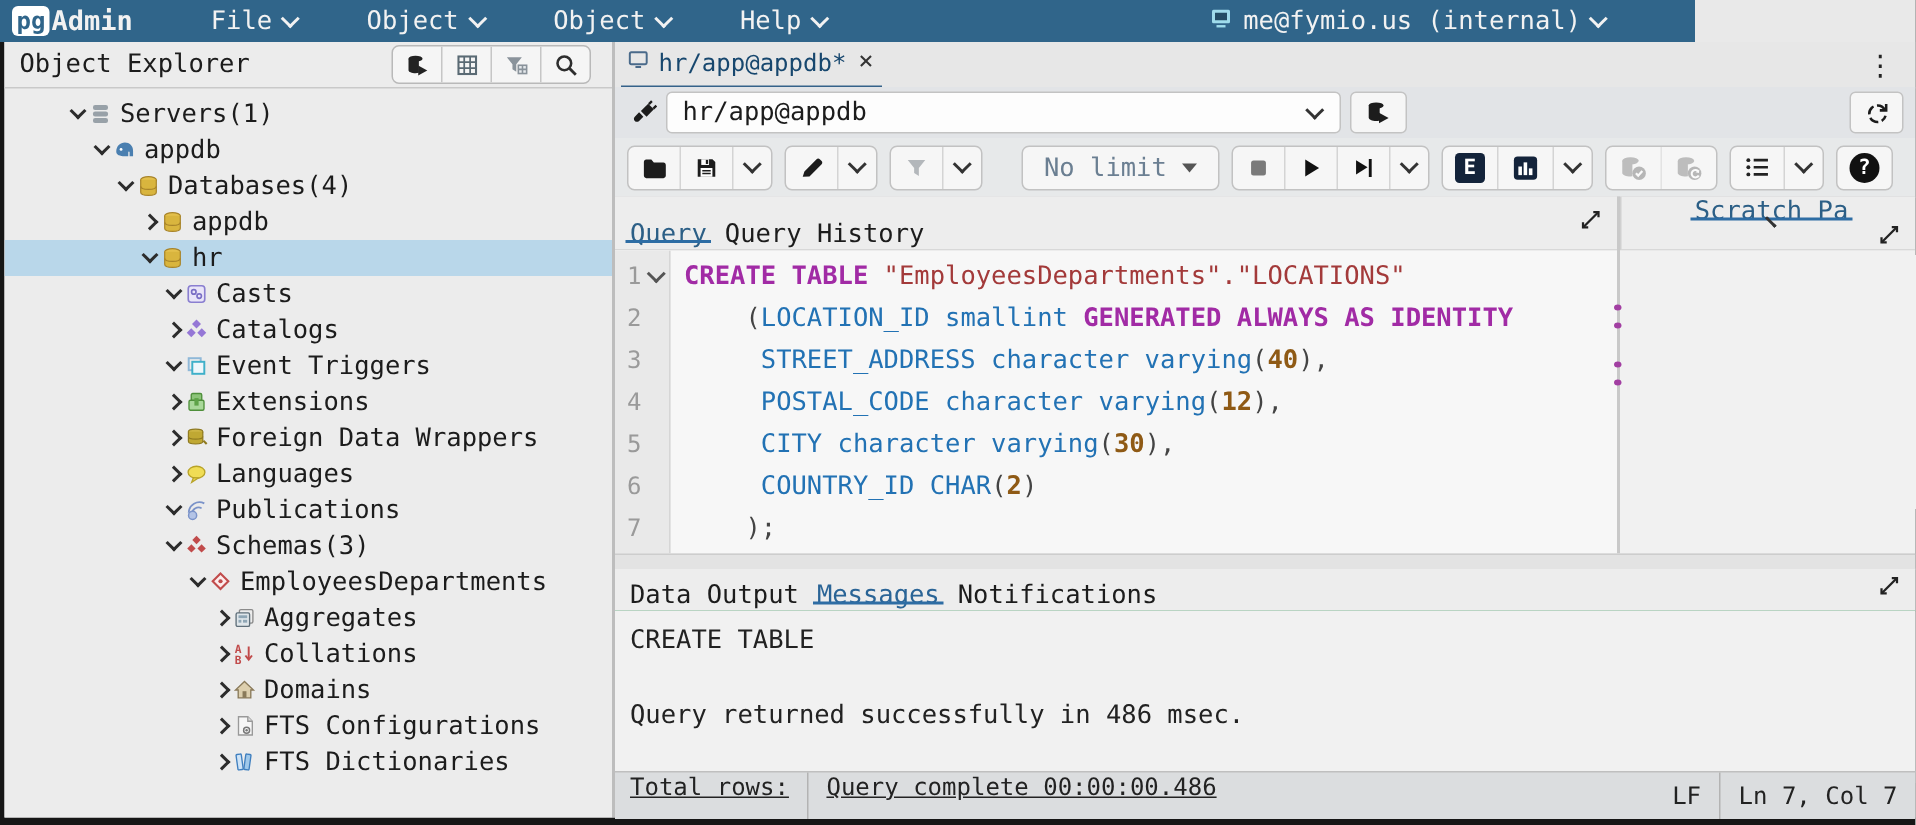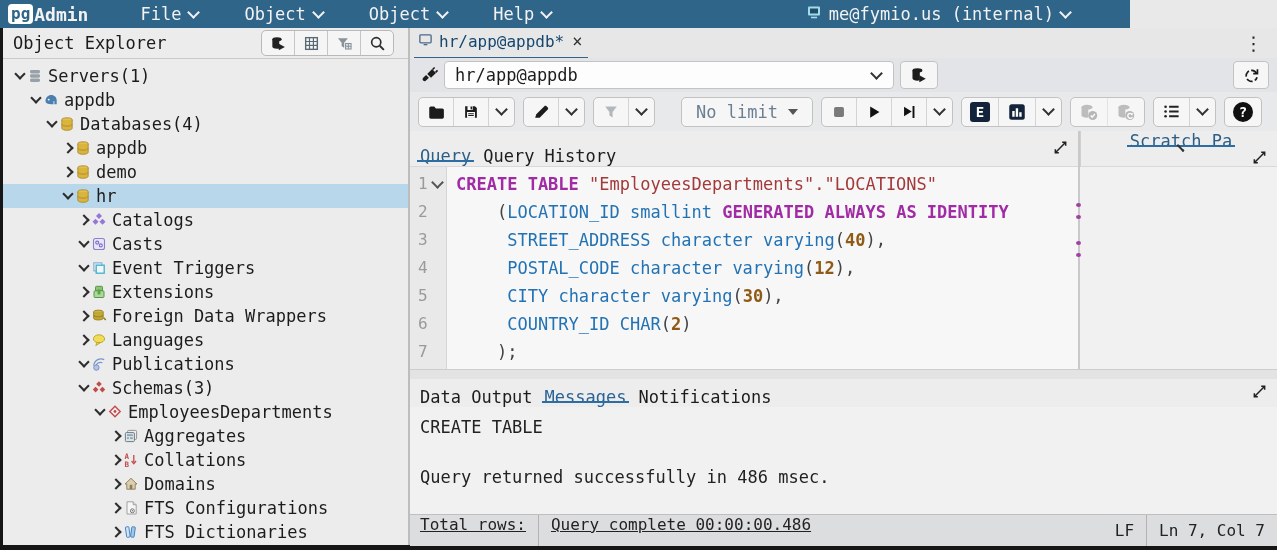--- a/index.html
+++ b/index.html
@@ -29,7 +29,7 @@
   .exp-btn{width:32px;height:24px;display:flex;align-items:center;justify-content:center;border-left:1px solid #c6c6c6;cursor:pointer;}
   .exp-btn:first-child{border-left:none;}
   #tree{padding-top:5px;font-size:17px;}
-  .tree-row{height:24px;display:flex;align-items:center;white-space:nowrap;cursor:pointer;}
+  .tree-row{height:24px;display:flex;align-items:center;white-space:nowrap;cursor:pointer;padding-left:32px;}
   .tree-row.selected{background:#b9d7ea;}
   .tchev{width:14px;display:flex;justify-content:center;flex:none;}
   .tchev .chev{border-color:#2c2c2c;width:6px;height:6px;}

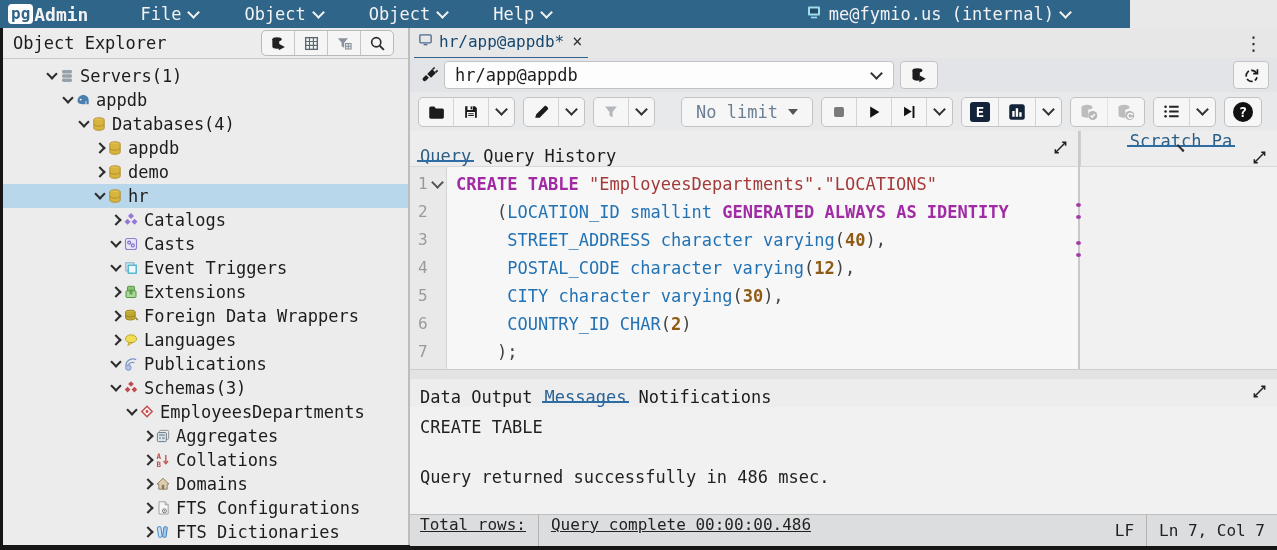--- a/index.html
+++ b/index.html
@@ -230,20 +230,6 @@
           </span>
           <span class="tlabel">appdb</span>
         </div>
-        <div class="tree-row">
-          <span style="width: 58px; flex: 0 0 auto;"></span>
-          <span class="tchev">
-            <span class="chev right"></span>
-          </span>
-          <span class="ticon">
-            <svg viewBox="0 0 16 16">
-              <ellipse cx="8" cy="3.9" rx="5.2" ry="2.1" fill="#e3c04c" stroke="#a8842a" stroke-width=".8"></ellipse>
-              <path d="M2.8 3.9v8.3c0 1.2 2.3 2.1 5.2 2.1s5.2-.9 5.2-2.1V3.9" fill="#d9b53e" stroke="#a8842a" stroke-width=".8"></path>
-              <path d="M2.8 8.1c0 1.2 2.3 2.1 5.2 2.1s5.2-.9 5.2-2.1" fill="none" stroke="#a8842a" stroke-width=".8"></path>
-            </svg>
-          </span>
-          <span class="tlabel">demo</span>
-        </div>
         <div class="tree-row selected">
           <span style="width: 58px; flex: 0 0 auto;"></span>
           <span class="tchev">

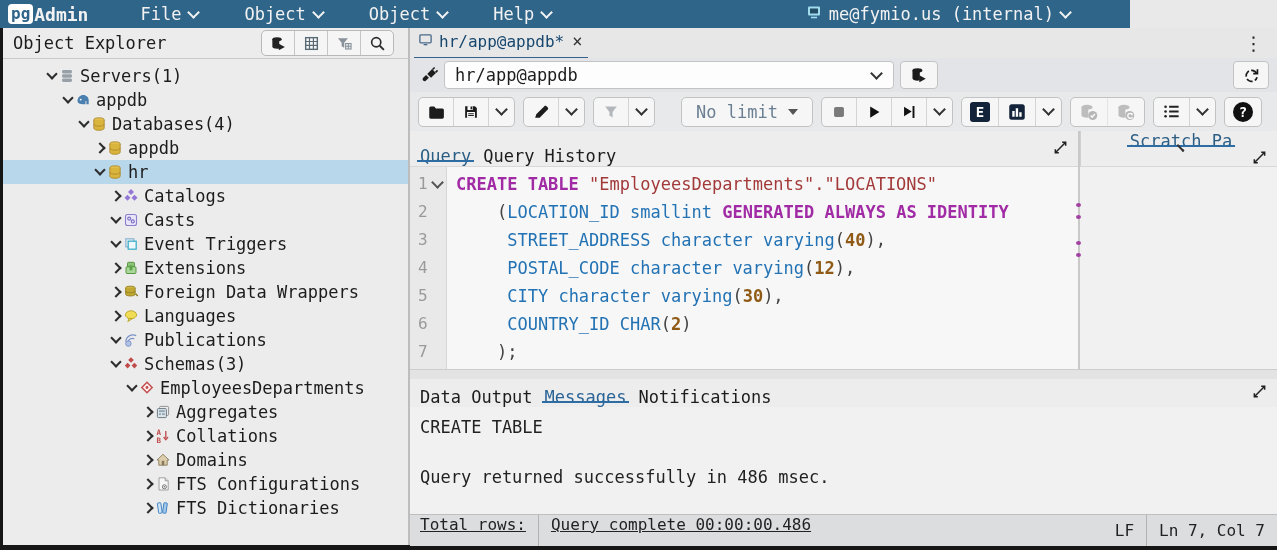--- a/index.html
+++ b/index.html
@@ -247,6 +247,20 @@
         <div class="tree-row">
           <span style="width: 74px; flex: 0 0 auto;"></span>
           <span class="tchev">
+            <span class="chev"></span>
+          </span>
+          <span class="ticon">
+            <svg viewBox="0 0 16 16">
+              <rect x="2.5" y="2.5" width="11" height="11" rx="2" fill="#e9e5f8" stroke="#8a7fd0" stroke-width="1.1"></rect>
+              <circle cx="6.2" cy="6.6" r="1.5" fill="none" stroke="#7a6fc5" stroke-width="1.1"></circle>
+              <circle cx="9.8" cy="9.4" r="1.5" fill="none" stroke="#7a6fc5" stroke-width="1.1"></circle>
+            </svg>
+          </span>
+          <span class="tlabel">Casts</span>
+        </div>
+        <div class="tree-row">
+          <span style="width: 74px; flex: 0 0 auto;"></span>
+          <span class="tchev">
             <span class="chev right"></span>
           </span>
           <span class="ticon">
@@ -257,20 +271,6 @@
             </svg>
           </span>
           <span class="tlabel">Catalogs</span>
-        </div>
-        <div class="tree-row">
-          <span style="width: 74px; flex: 0 0 auto;"></span>
-          <span class="tchev">
-            <span class="chev"></span>
-          </span>
-          <span class="ticon">
-            <svg viewBox="0 0 16 16">
-              <rect x="2.5" y="2.5" width="11" height="11" rx="2" fill="#e9e5f8" stroke="#8a7fd0" stroke-width="1.1"></rect>
-              <circle cx="6.2" cy="6.6" r="1.5" fill="none" stroke="#7a6fc5" stroke-width="1.1"></circle>
-              <circle cx="9.8" cy="9.4" r="1.5" fill="none" stroke="#7a6fc5" stroke-width="1.1"></circle>
-            </svg>
-          </span>
-          <span class="tlabel">Casts</span>
         </div>
         <div class="tree-row">
           <span style="width: 74px; flex: 0 0 auto;"></span>

